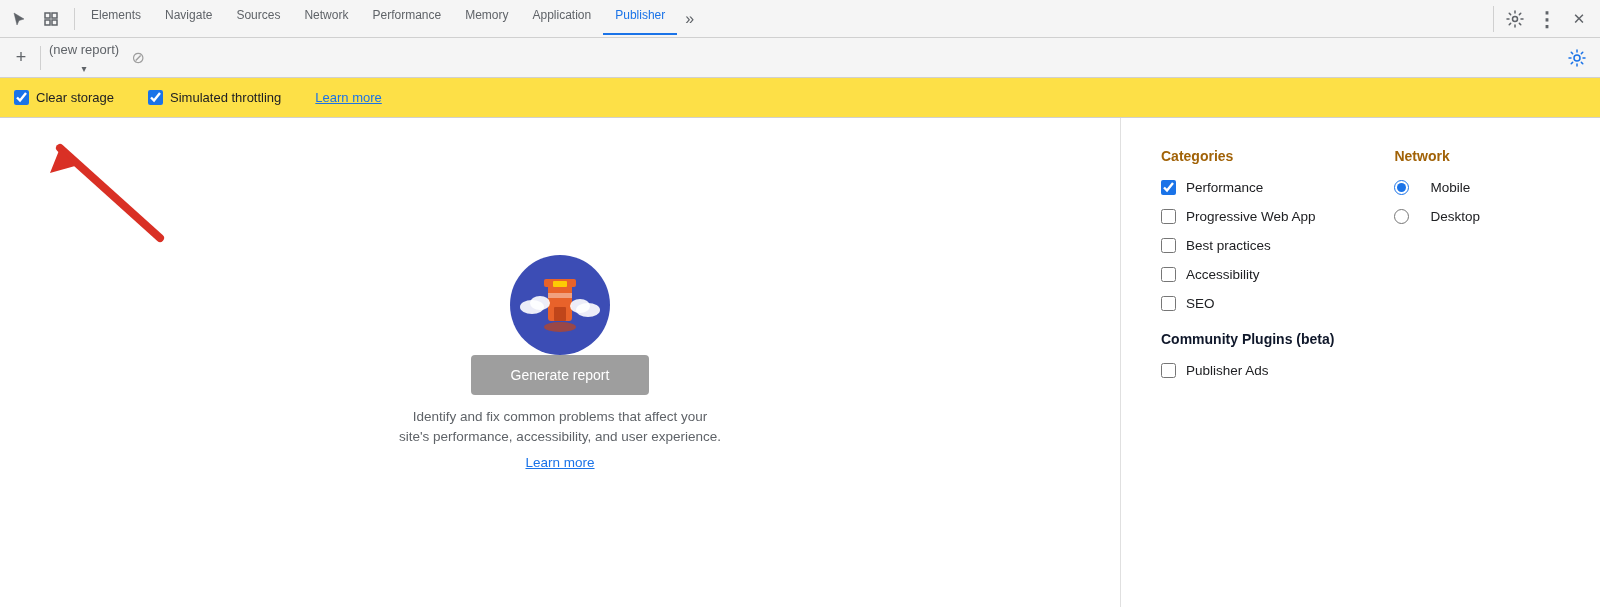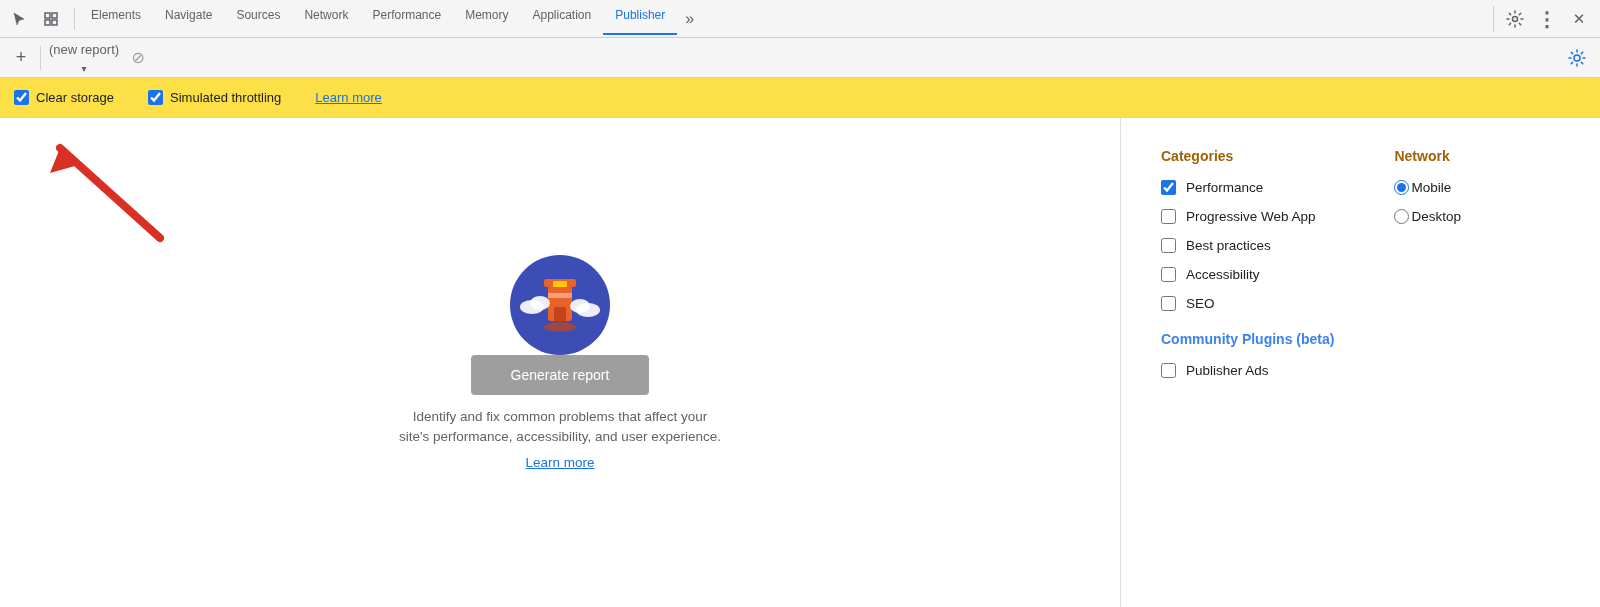--- a/index.html
+++ b/index.html
@@ -313,7 +313,7 @@
     .device-item {
       display: flex;
       align-items: center;
-      gap: 2px;
+      gap: 21px;
       margin-bottom: 14px;
       cursor: pointer;
     }

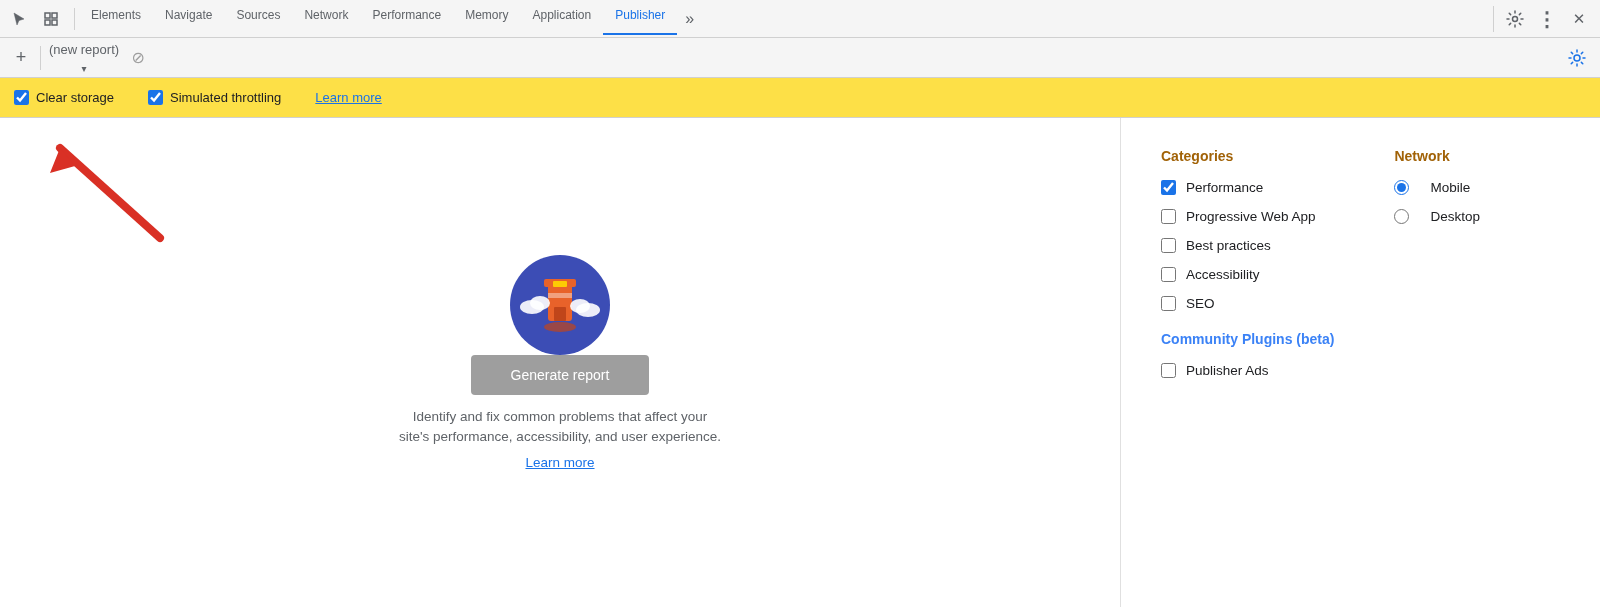--- a/index.html
+++ b/index.html
@@ -302,7 +302,7 @@
     .community-title {
       font-weight: bold;
       font-size: 14px;
-      color: #3b82f6;
+      color: #0f172a;
       margin-bottom: 16px;
     }
 

